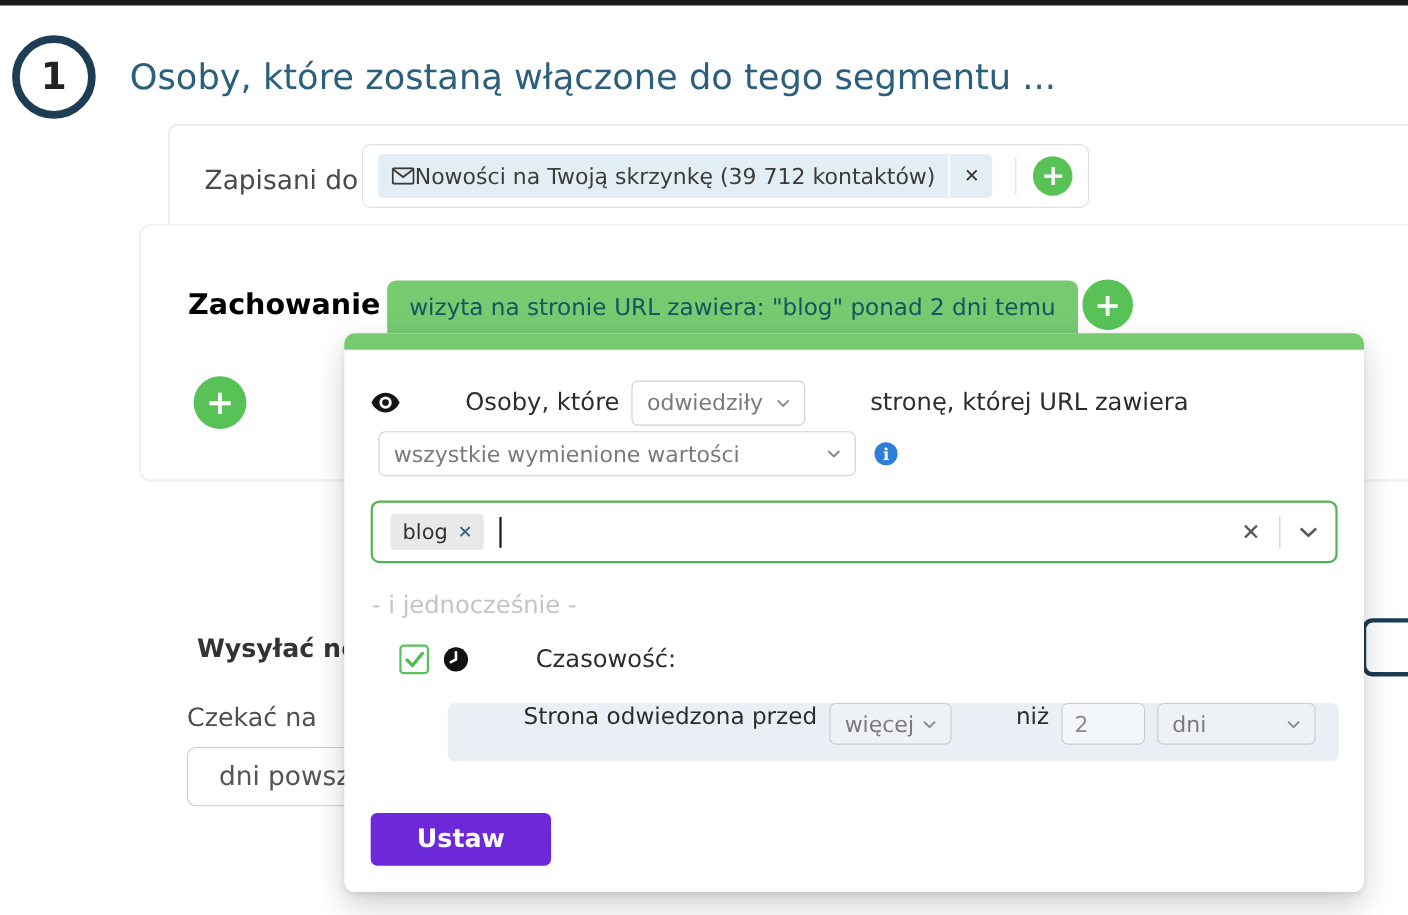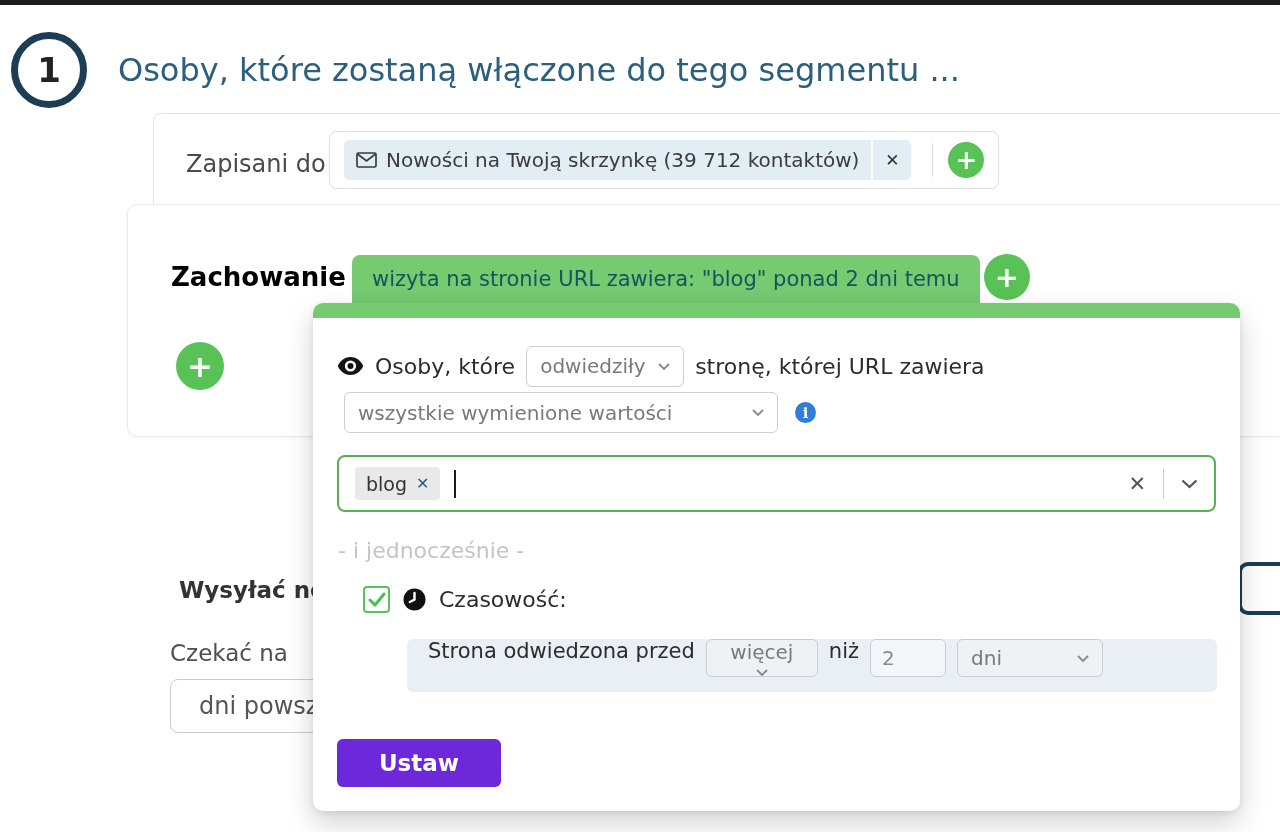--- a/index.html
+++ b/index.html
@@ -21,7 +21,7 @@
   .subscribed-label { position:absolute; left:32px; top:36px; font-size:24px; color:#4a4a4a; }
   .chip-box { position:absolute; left:175px; top:17px; height:58px; display:inline-flex; align-items:center;
     background:#fff; border:1px solid #e0e0e0; border-radius:8px; padding:0 14px 0 14px; }
-  .chip-main { display:flex; align-items:center; gap:9px; background:#e2edf4; border-radius:5px 0 0 5px;
+  .chip-main { display:flex; align-items:center; background:#e2edf4; border-radius:5px 0 0 5px;
     height:40px; padding:0 12px; font-size:20px; color:#3b3b3b; white-space:nowrap; }
   .chip-x { width:38px; height:40px; margin-left:2px; background:#e2edf4; border-radius:0 5px 5px 0;
     display:flex; align-items:center; justify-content:center; font-size:17px; font-weight:bold; color:#333; cursor:pointer; }

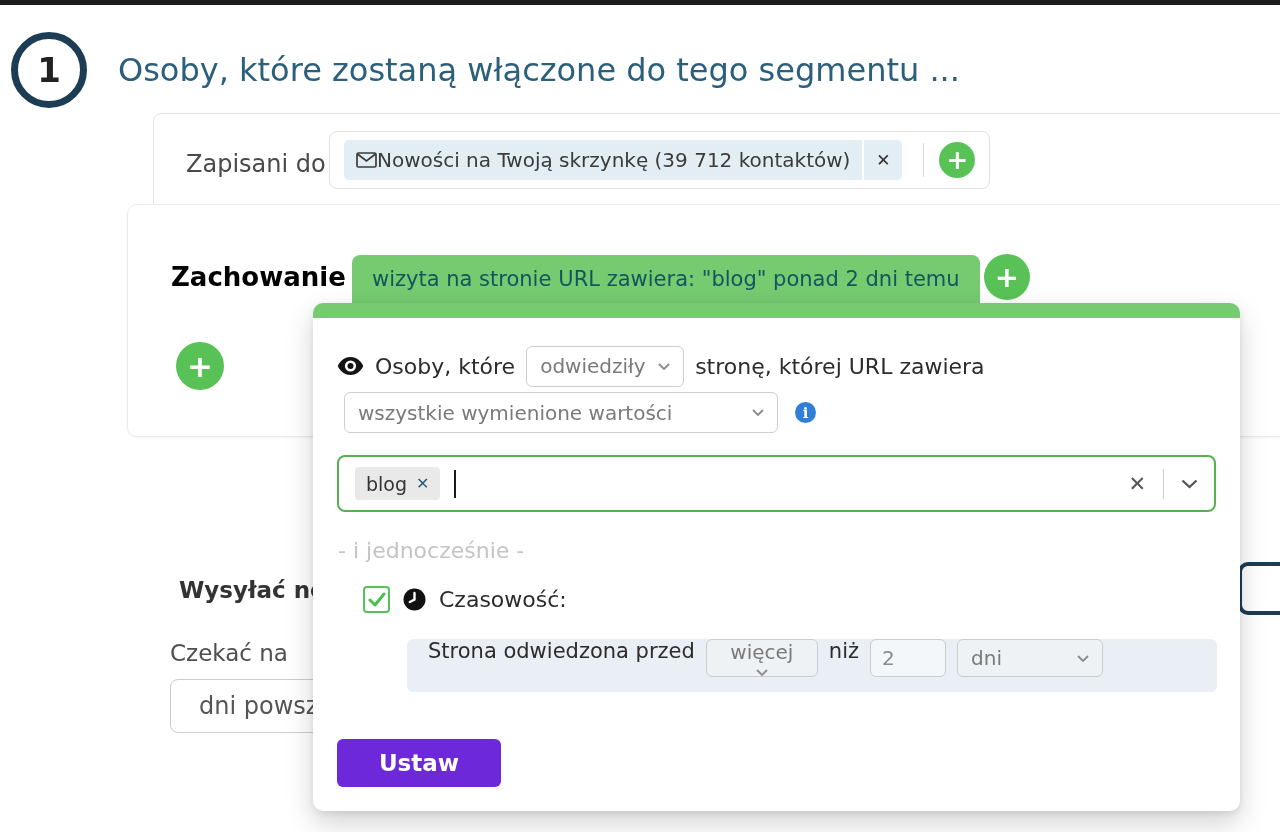--- a/index.html
+++ b/index.html
@@ -62,7 +62,7 @@
   .accent-bar { position:absolute; left:0; top:0; width:100%; height:15px; background:#76ca70; border-radius:10px 10px 0 0; }
 
   .pop-row1 { position:absolute; left:24px; top:41px; height:44px; display:flex; align-items:center; gap:11px; }
-  .pop-text { font-size:22px; color:#2c2c2c; white-space:nowrap; }
+  .pop-text { font-size:22px; color:#2c2c2c; white-space:nowrap;margin-left:48px; }
 
   .sel { display:flex; align-items:center; justify-content:space-between; background:#fff;
     border:1px solid #cfcfcf; border-radius:6px; padding:0 13px; height:41px; font-size:20px; color:#7a7a7a;

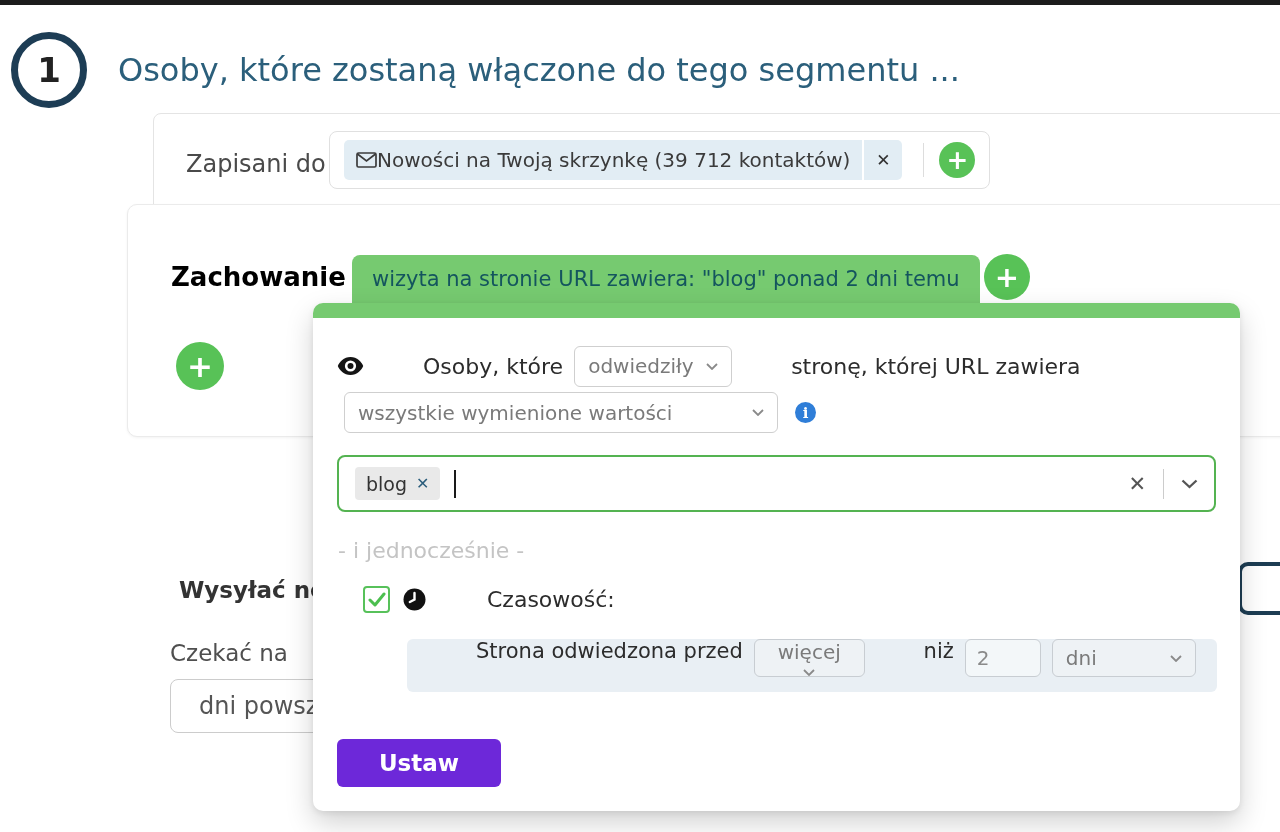--- a/index.html
+++ b/index.html
@@ -94,7 +94,7 @@
     border-radius:6px; display:flex; align-items:flex-start; gap:11px; padding:0 21px; }
   .visited-row .pop-text { font-size:21px; }
   .sel-gray { background:#eef2f5; border-color:#c8cdd2; height:38px; }
-  .sel-cmp { width:112px;flex-direction:column; }
+  .sel-cmp { width:112px; }
   .sel-unit { width:146px; }
   .value-input { width:76px; height:38px; background:#f3f7f9; border:1px solid #c8cdd2; border-radius:6px;
     font-size:20px; color:#8a8a8a; padding-left:11px; font-family:inherit; }

